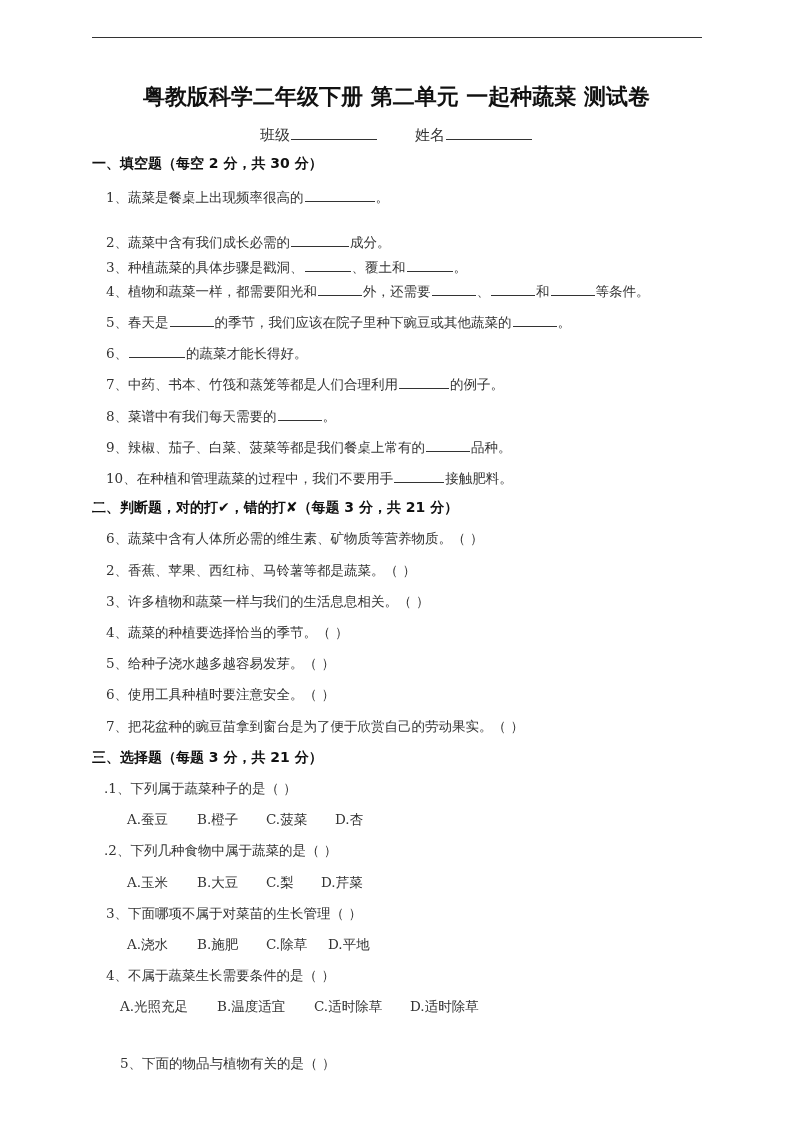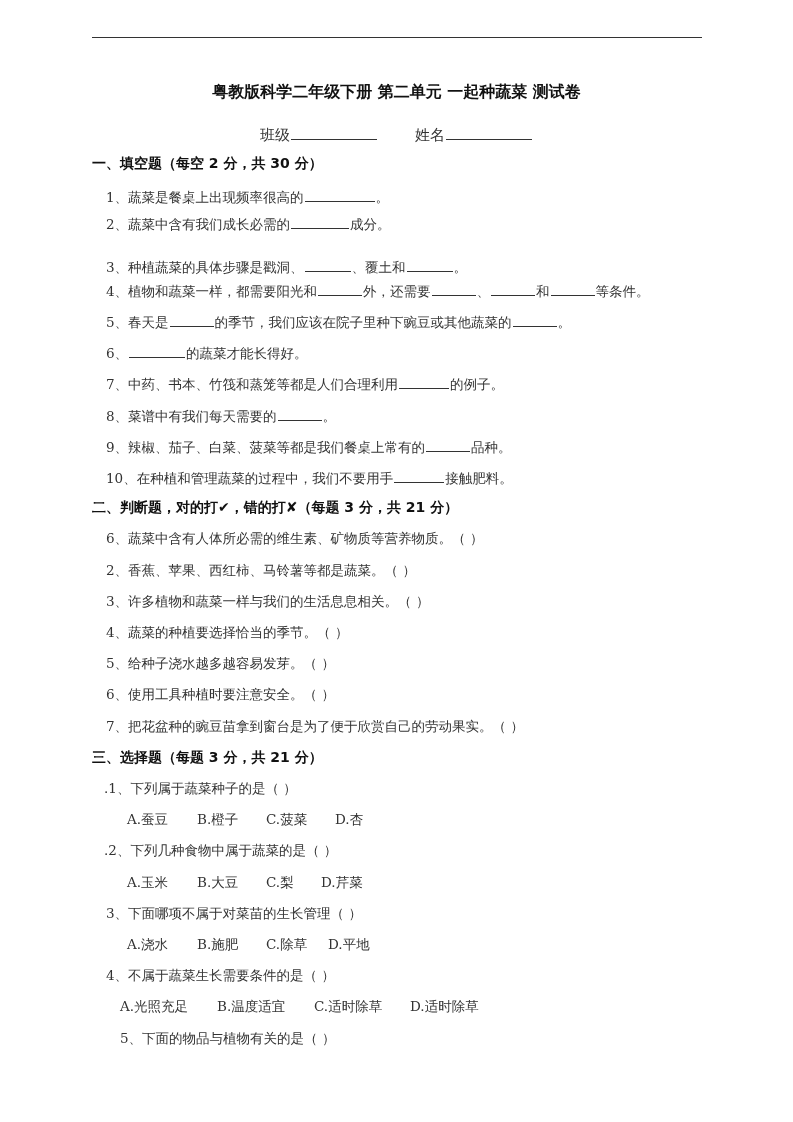--- a/index.html
+++ b/index.html
@@ -14,7 +14,7 @@
     }
     .title {
       position: absolute; left: 0; top: 82px; width: 793px; text-align: center;
-      font-size: 16px; font-weight: bold; letter-spacing: 0px; color: #111111;
+      font-size: 22px; font-weight: bold; letter-spacing: 0px; color: #111111;
       font-family: "DejaVu Sans", "Liberation Sans", sans-serif;
     }
     .info-line {

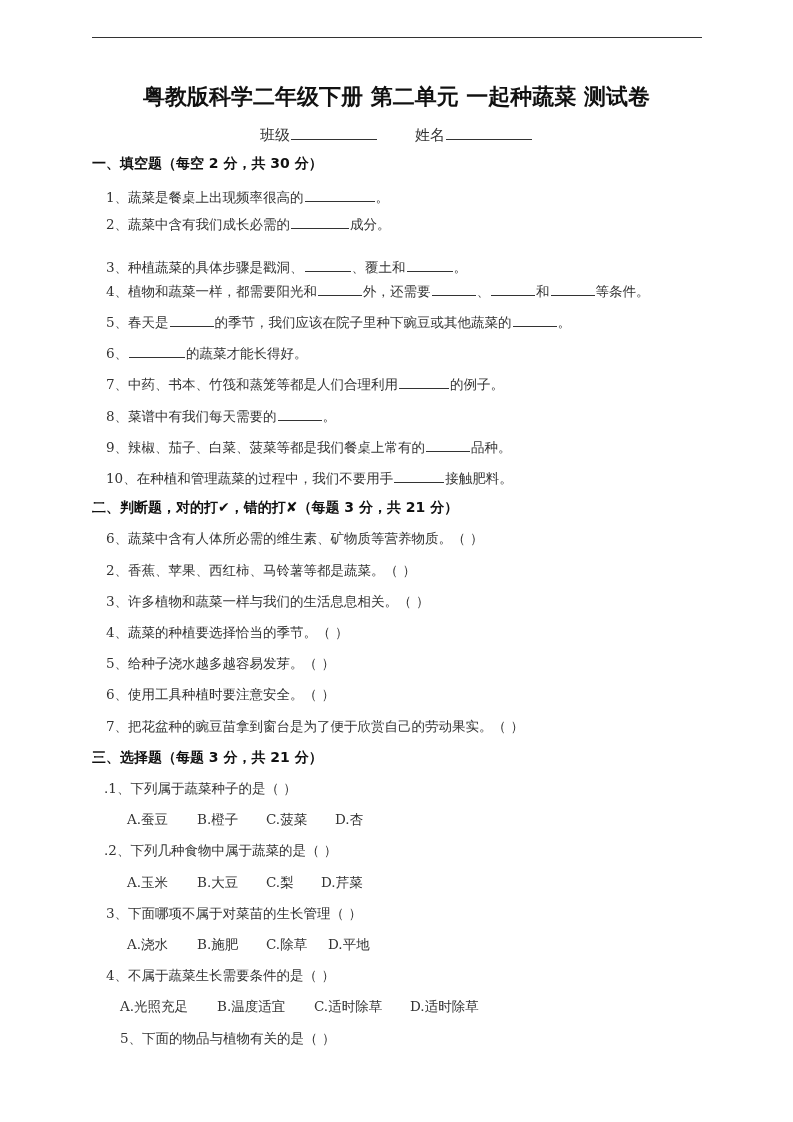--- a/index.html
+++ b/index.html
@@ -62,7 +62,7 @@
   <span>1、</span><span>蔬菜是餐桌上出现频率很高的</span><span class="blank-line" style="width:70px"></span><span>。</span>
 </div>
 
-<div class="q" style="top:214px">
+<div class="q" style="top:232px">
   <span>2、</span><span>蔬菜中含有我们成长必需的</span><span class="blank-line" style="width:58px"></span><span>成分。</span>
 </div>
 

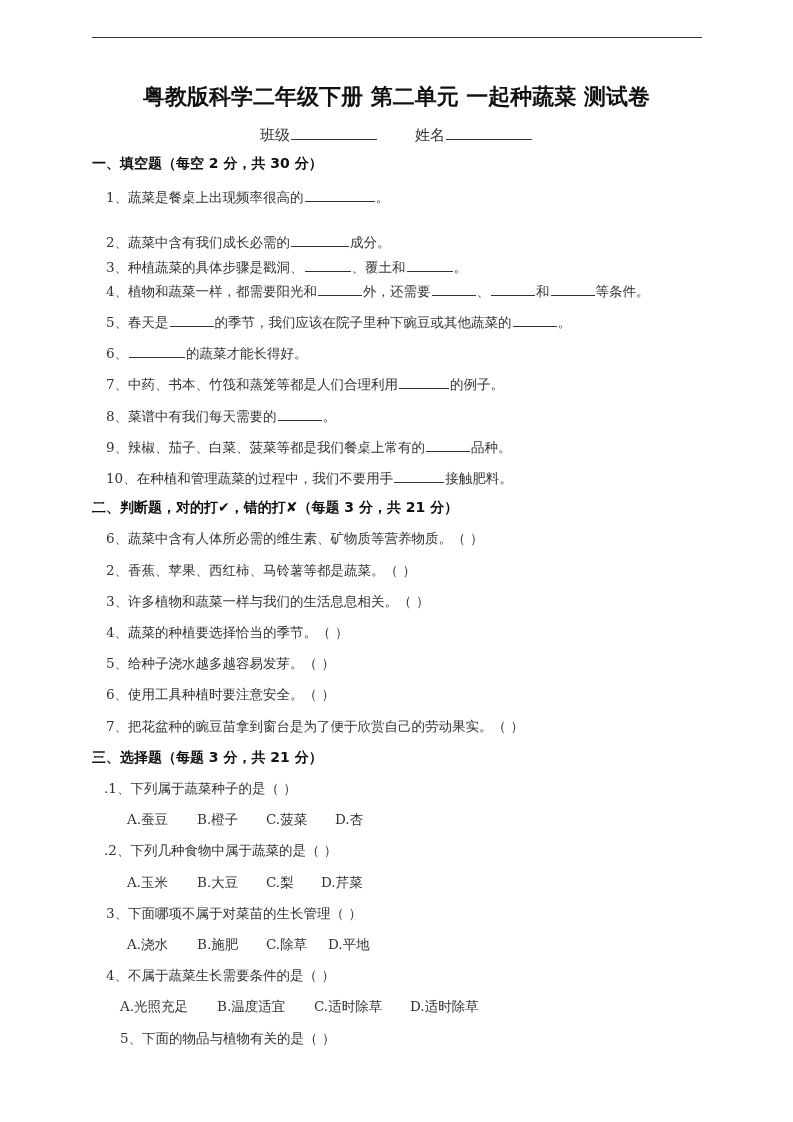--- a/index.html
+++ b/index.html
@@ -33,7 +33,7 @@
     .q {
       position: absolute; left: 106px; font-size: 13.5px; color: #333; white-space: nowrap;
     }
-    .q.indent2 { left: 120px; }
+    .q.indent2 { left: 120px; margin-top: 25px; }
     .opts {
       position: absolute; left: 127px; font-size: 13.5px; color: #333; white-space: nowrap;
     }

